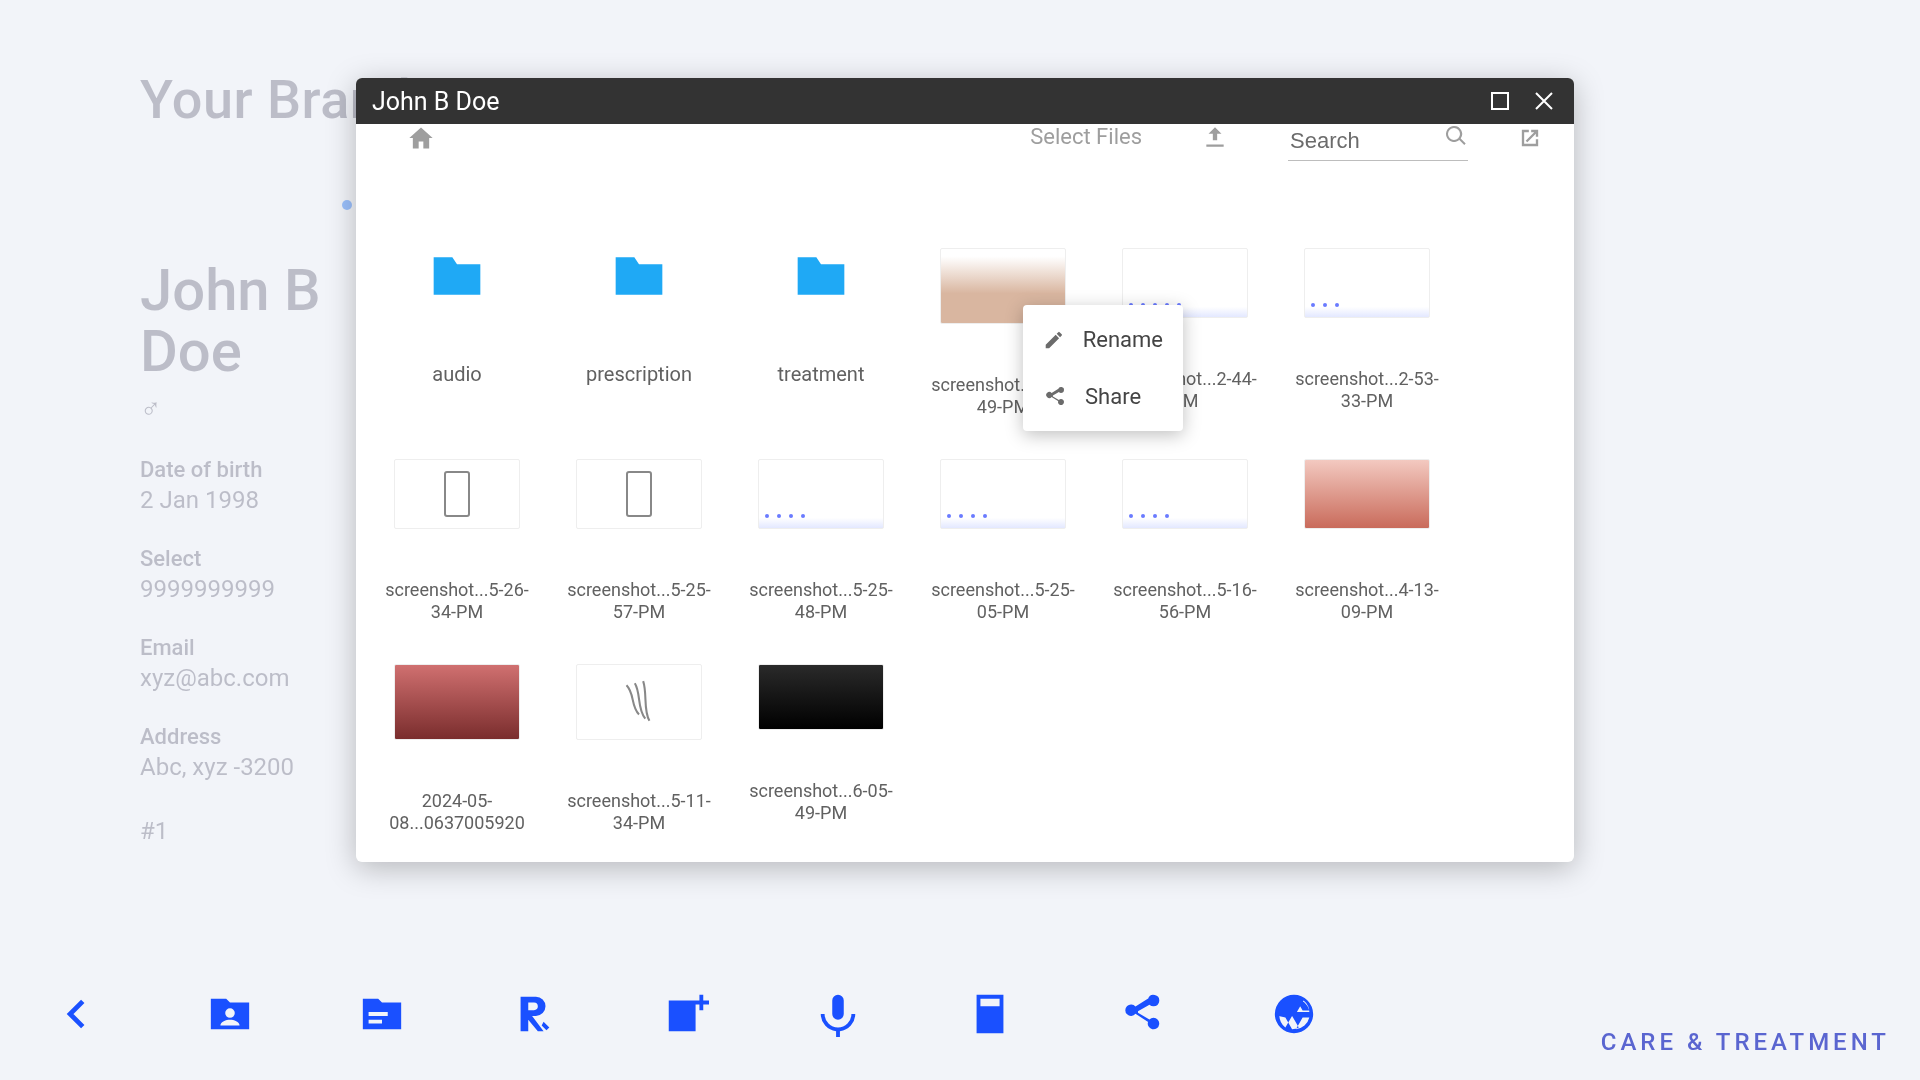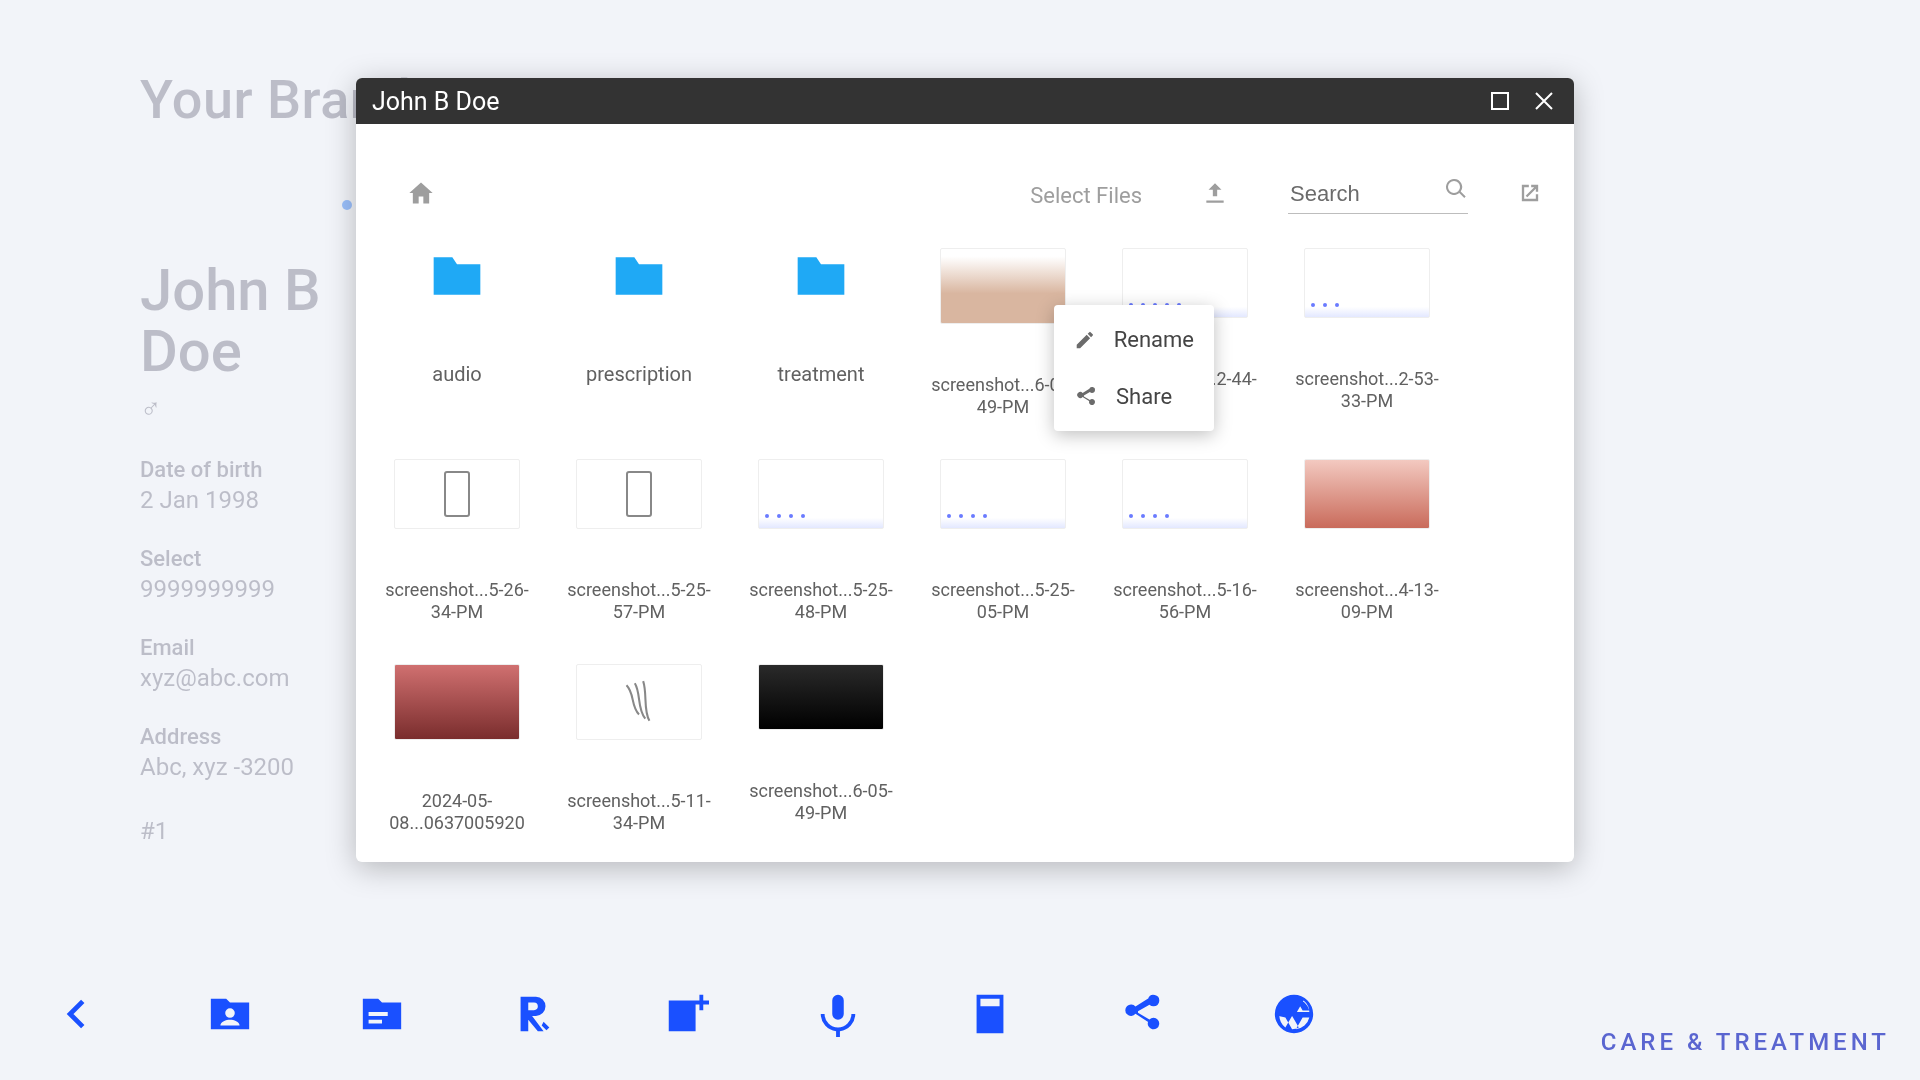--- a/index.html
+++ b/index.html
@@ -31,7 +31,7 @@
   .tbar-icon { width: 28px; height: 28px; margin-left: 16px; display: flex; align-items: center; justify-content: center; }
   .tbar-icon svg { width: 24px; height: 24px; stroke: #fff; fill: none; stroke-width: 2; }
 
-  .modal-toolbar { height: 70px; display: flex; align-items: center; padding: 0 30px 0 51px; gap: 20px; margin-top: 36px; }
+  .modal-toolbar { height: 70px; display: flex; padding: 0 30px 0 51px; gap: 20px; }
   .toolbar-home { color: #9e9e9e; }
   .toolbar-home svg { width: 28px; height: 28px; fill: #9e9e9e; }
   .toolbar-spacer { flex: 1; }

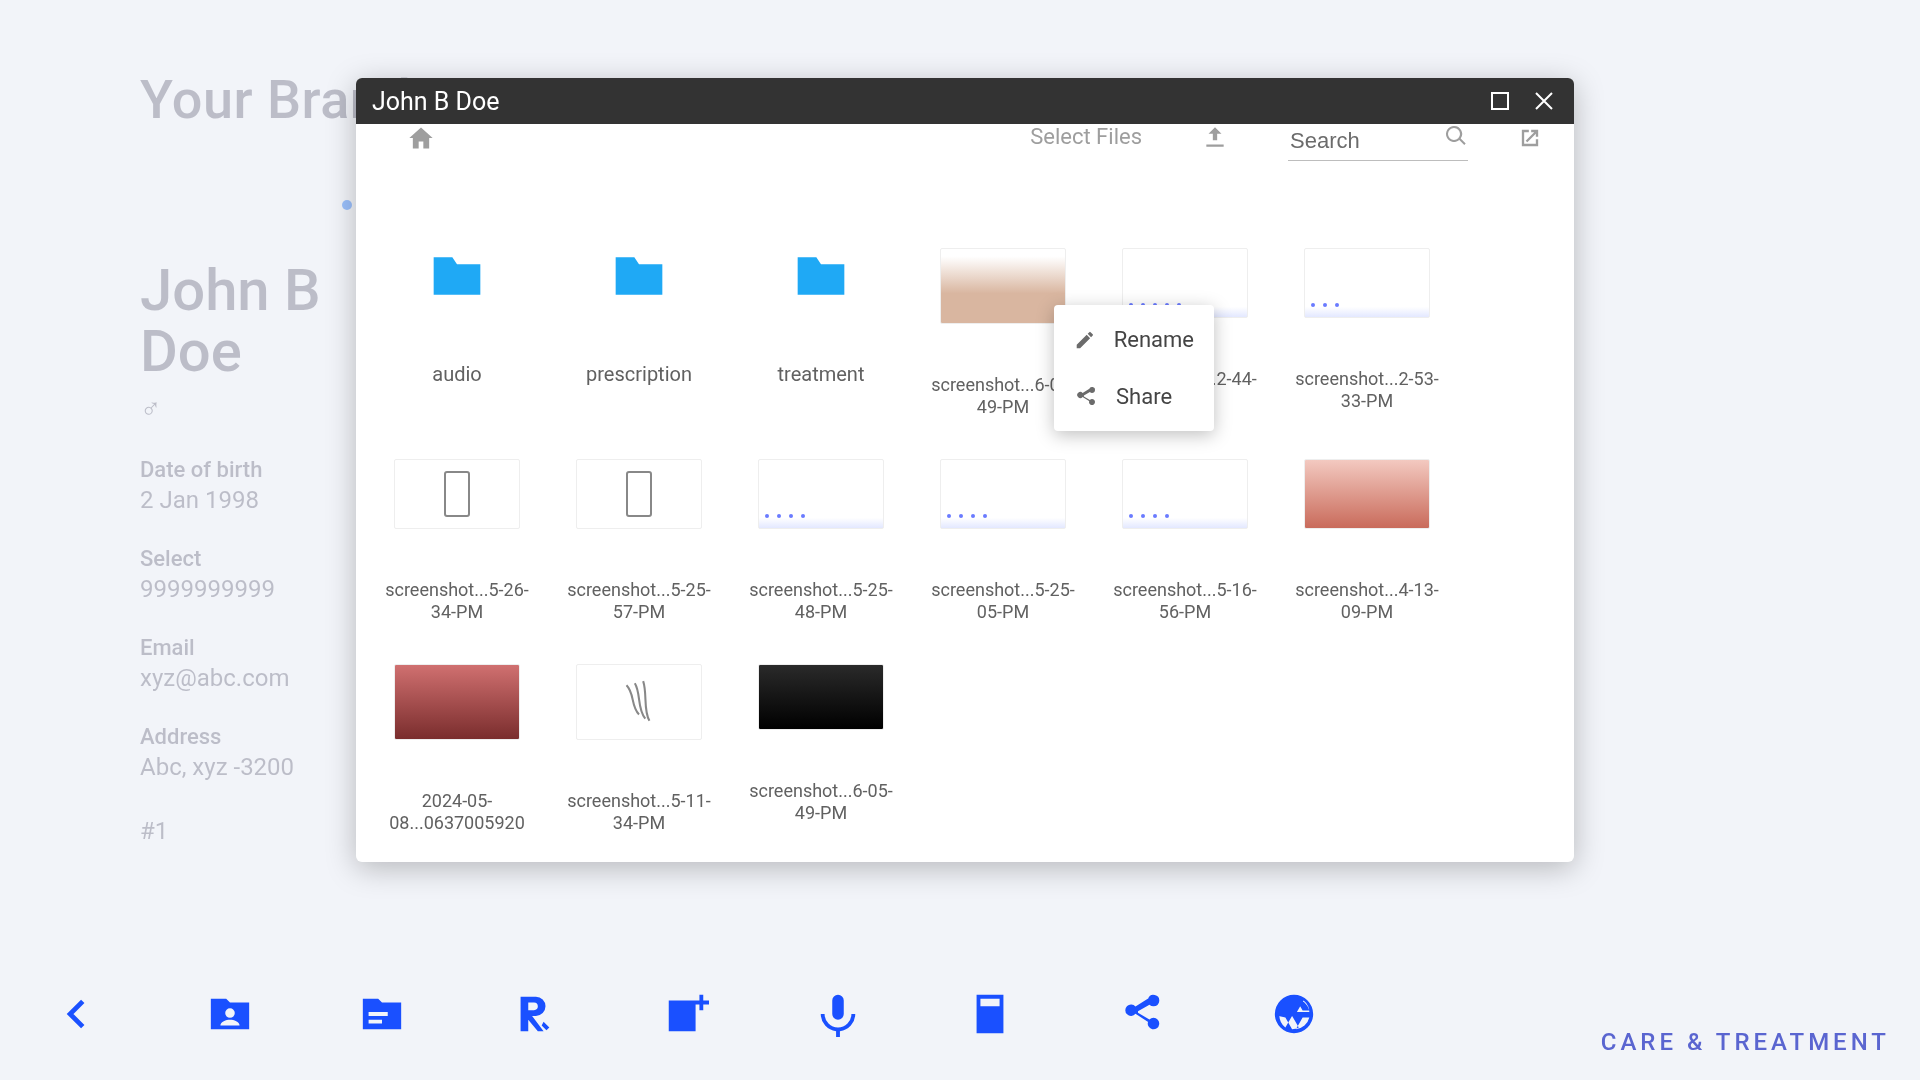--- a/index.html
+++ b/index.html
@@ -68,7 +68,7 @@
   .chart-dots span { width:4px; height:4px; border-radius:50%; background:#6a7bff; }
 
   
-  .context-menu { position: absolute; top: 305px; left: 1054px; width: 160px; background: #fff; border-radius: 4px; box-shadow: 0 4px 18px rgba(0,0,0,0.25); padding: 6px 0; }
+  .context-menu { position: absolute; top: 305px; left: 1023px; width: 160px; background: #fff; border-radius: 4px; box-shadow: 0 4px 18px rgba(0,0,0,0.25); padding: 6px 0; }
   .menu-item { display: flex; align-items: center; gap: 18px; padding: 16px 20px; font-size: 22px; color: #444; }
   .menu-item svg { width: 24px; height: 24px; fill: #6b6b6b; }
 </style>

